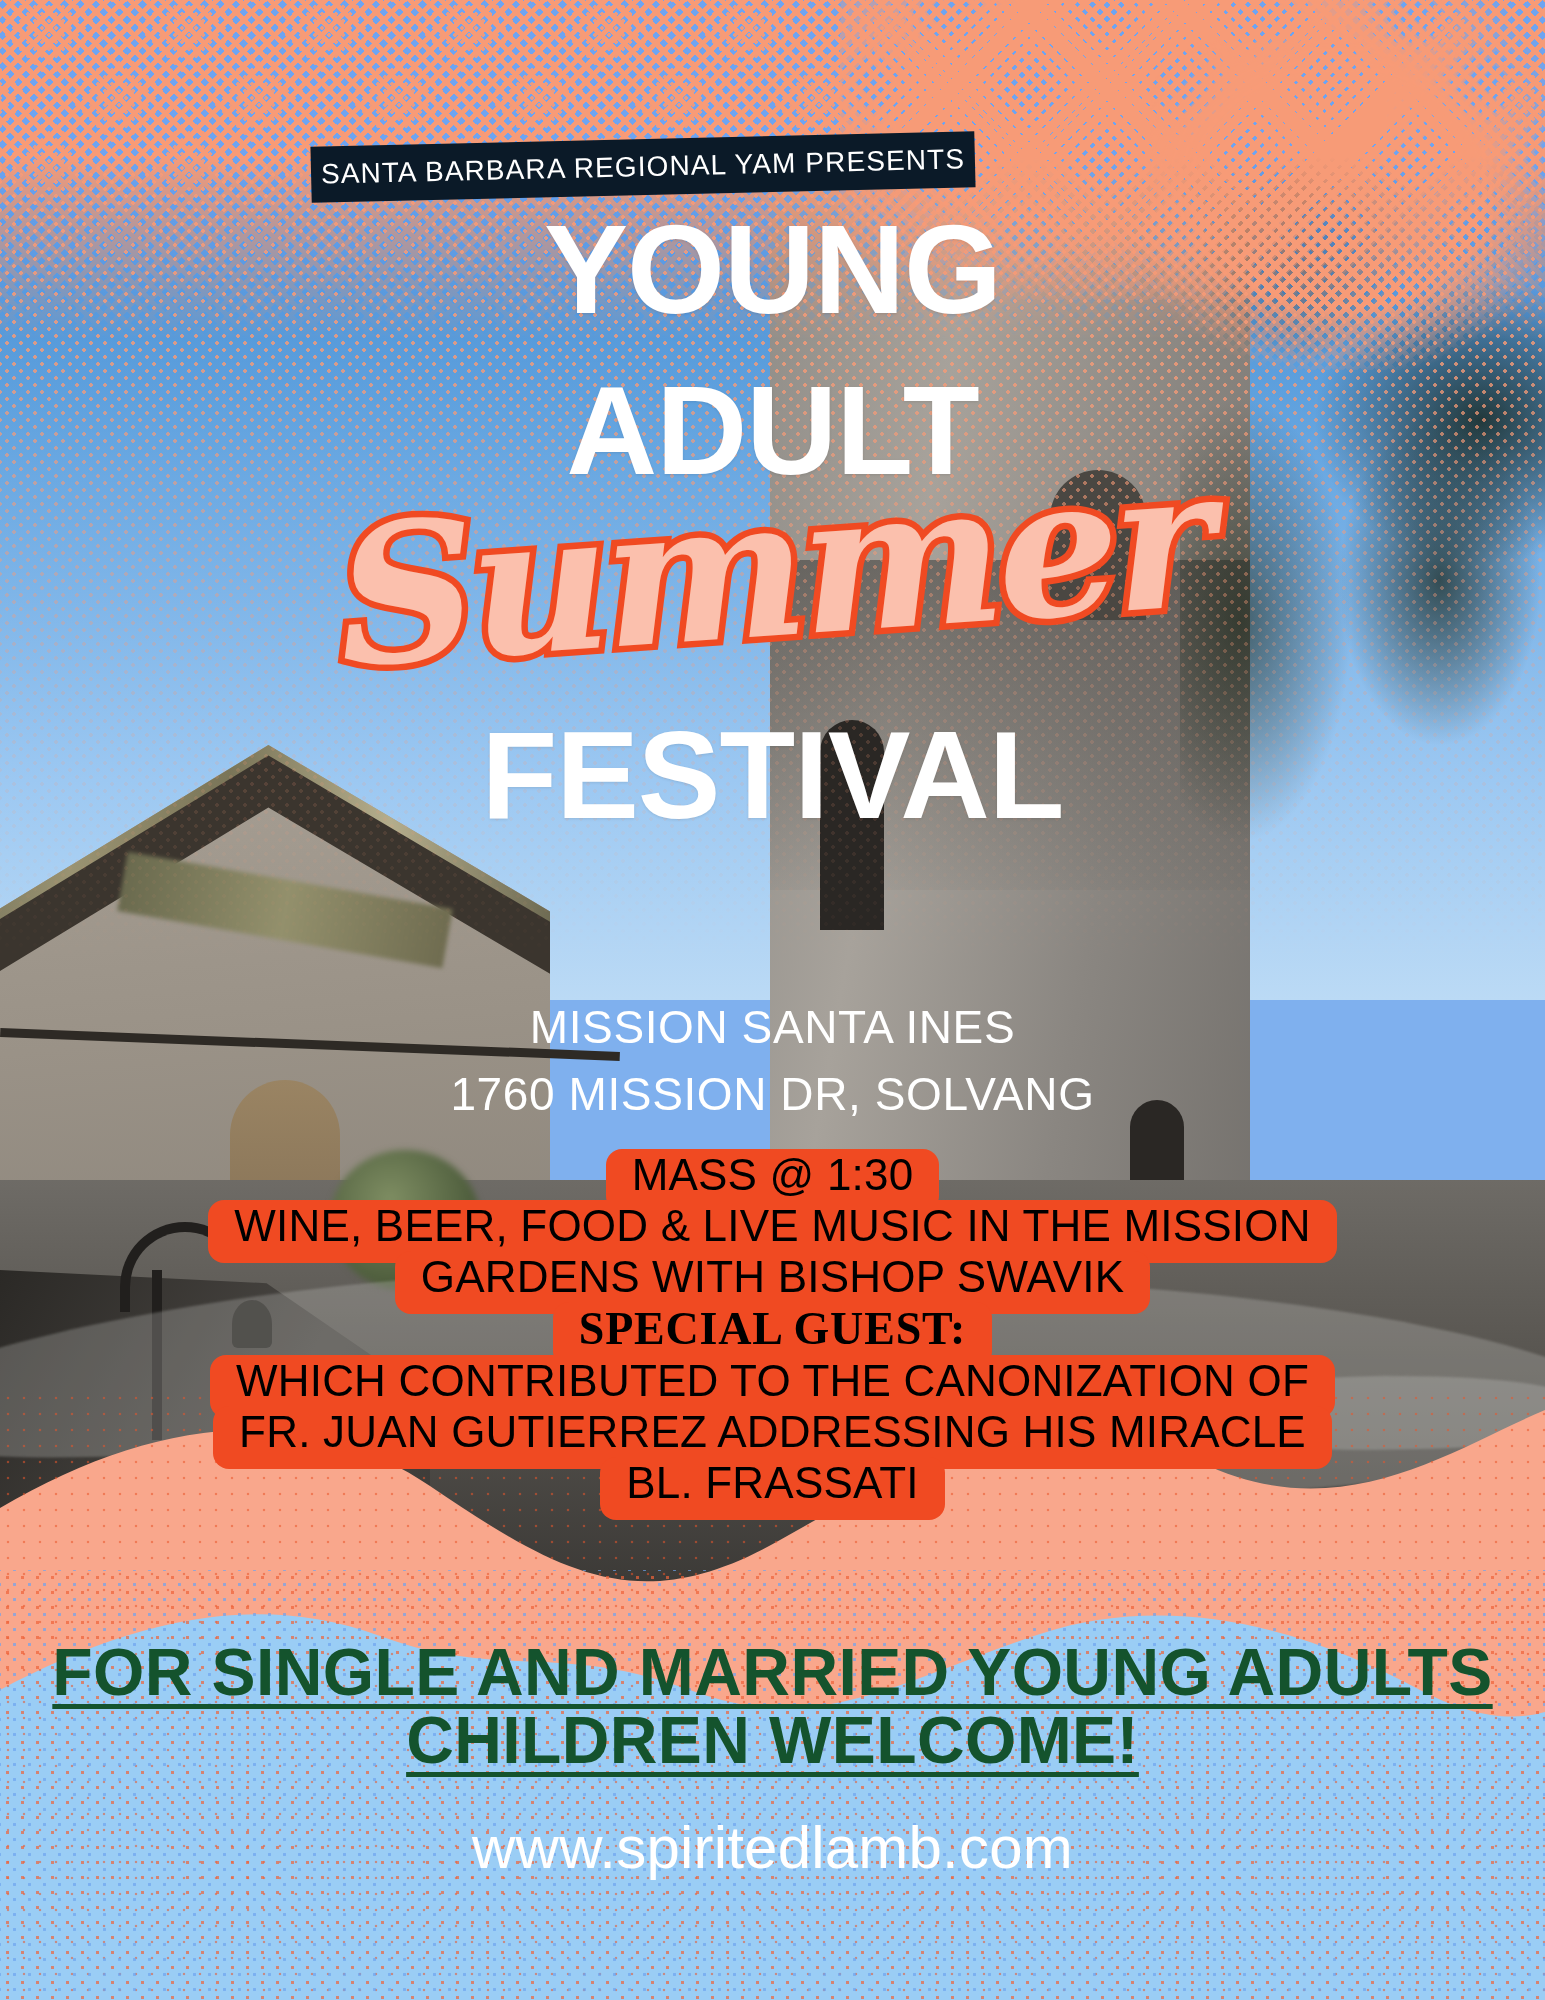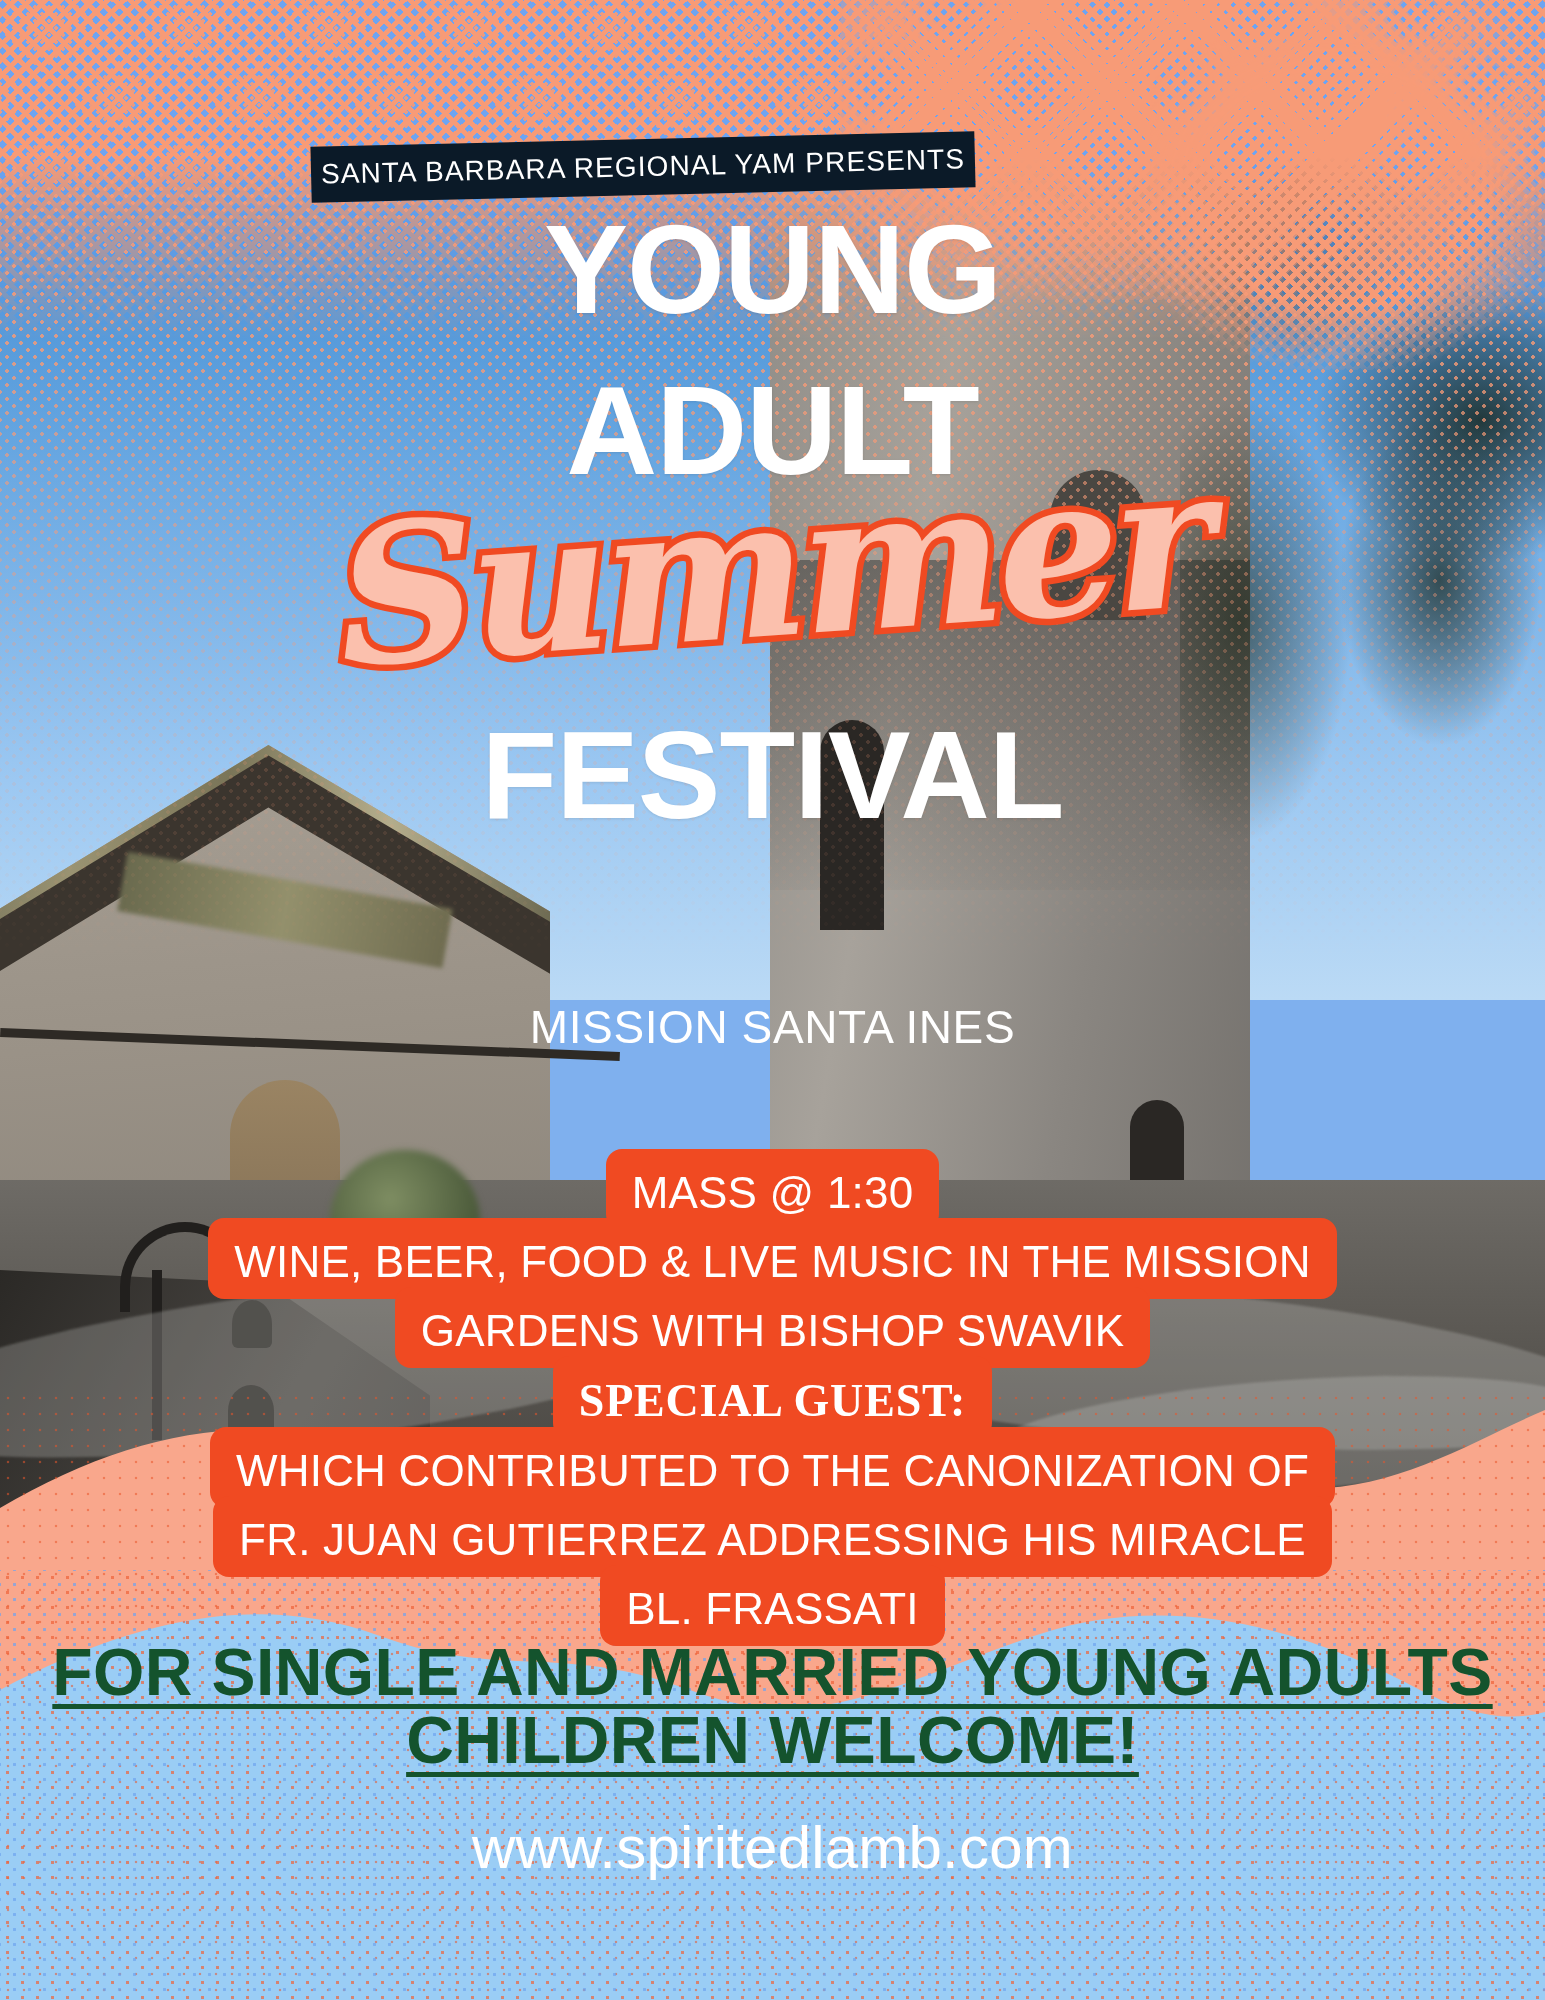--- a/index.html
+++ b/index.html
@@ -439,6 +439,7 @@
   </div>
 
   <div class="t-venue">MISSION SANTA INES</div>
+  <div class="t-addr">1760 MISSION DR, SOLVANG</div>
 
   <div class="highlight-block">
     <div class="hl-line">MASS @ 1:30</div>

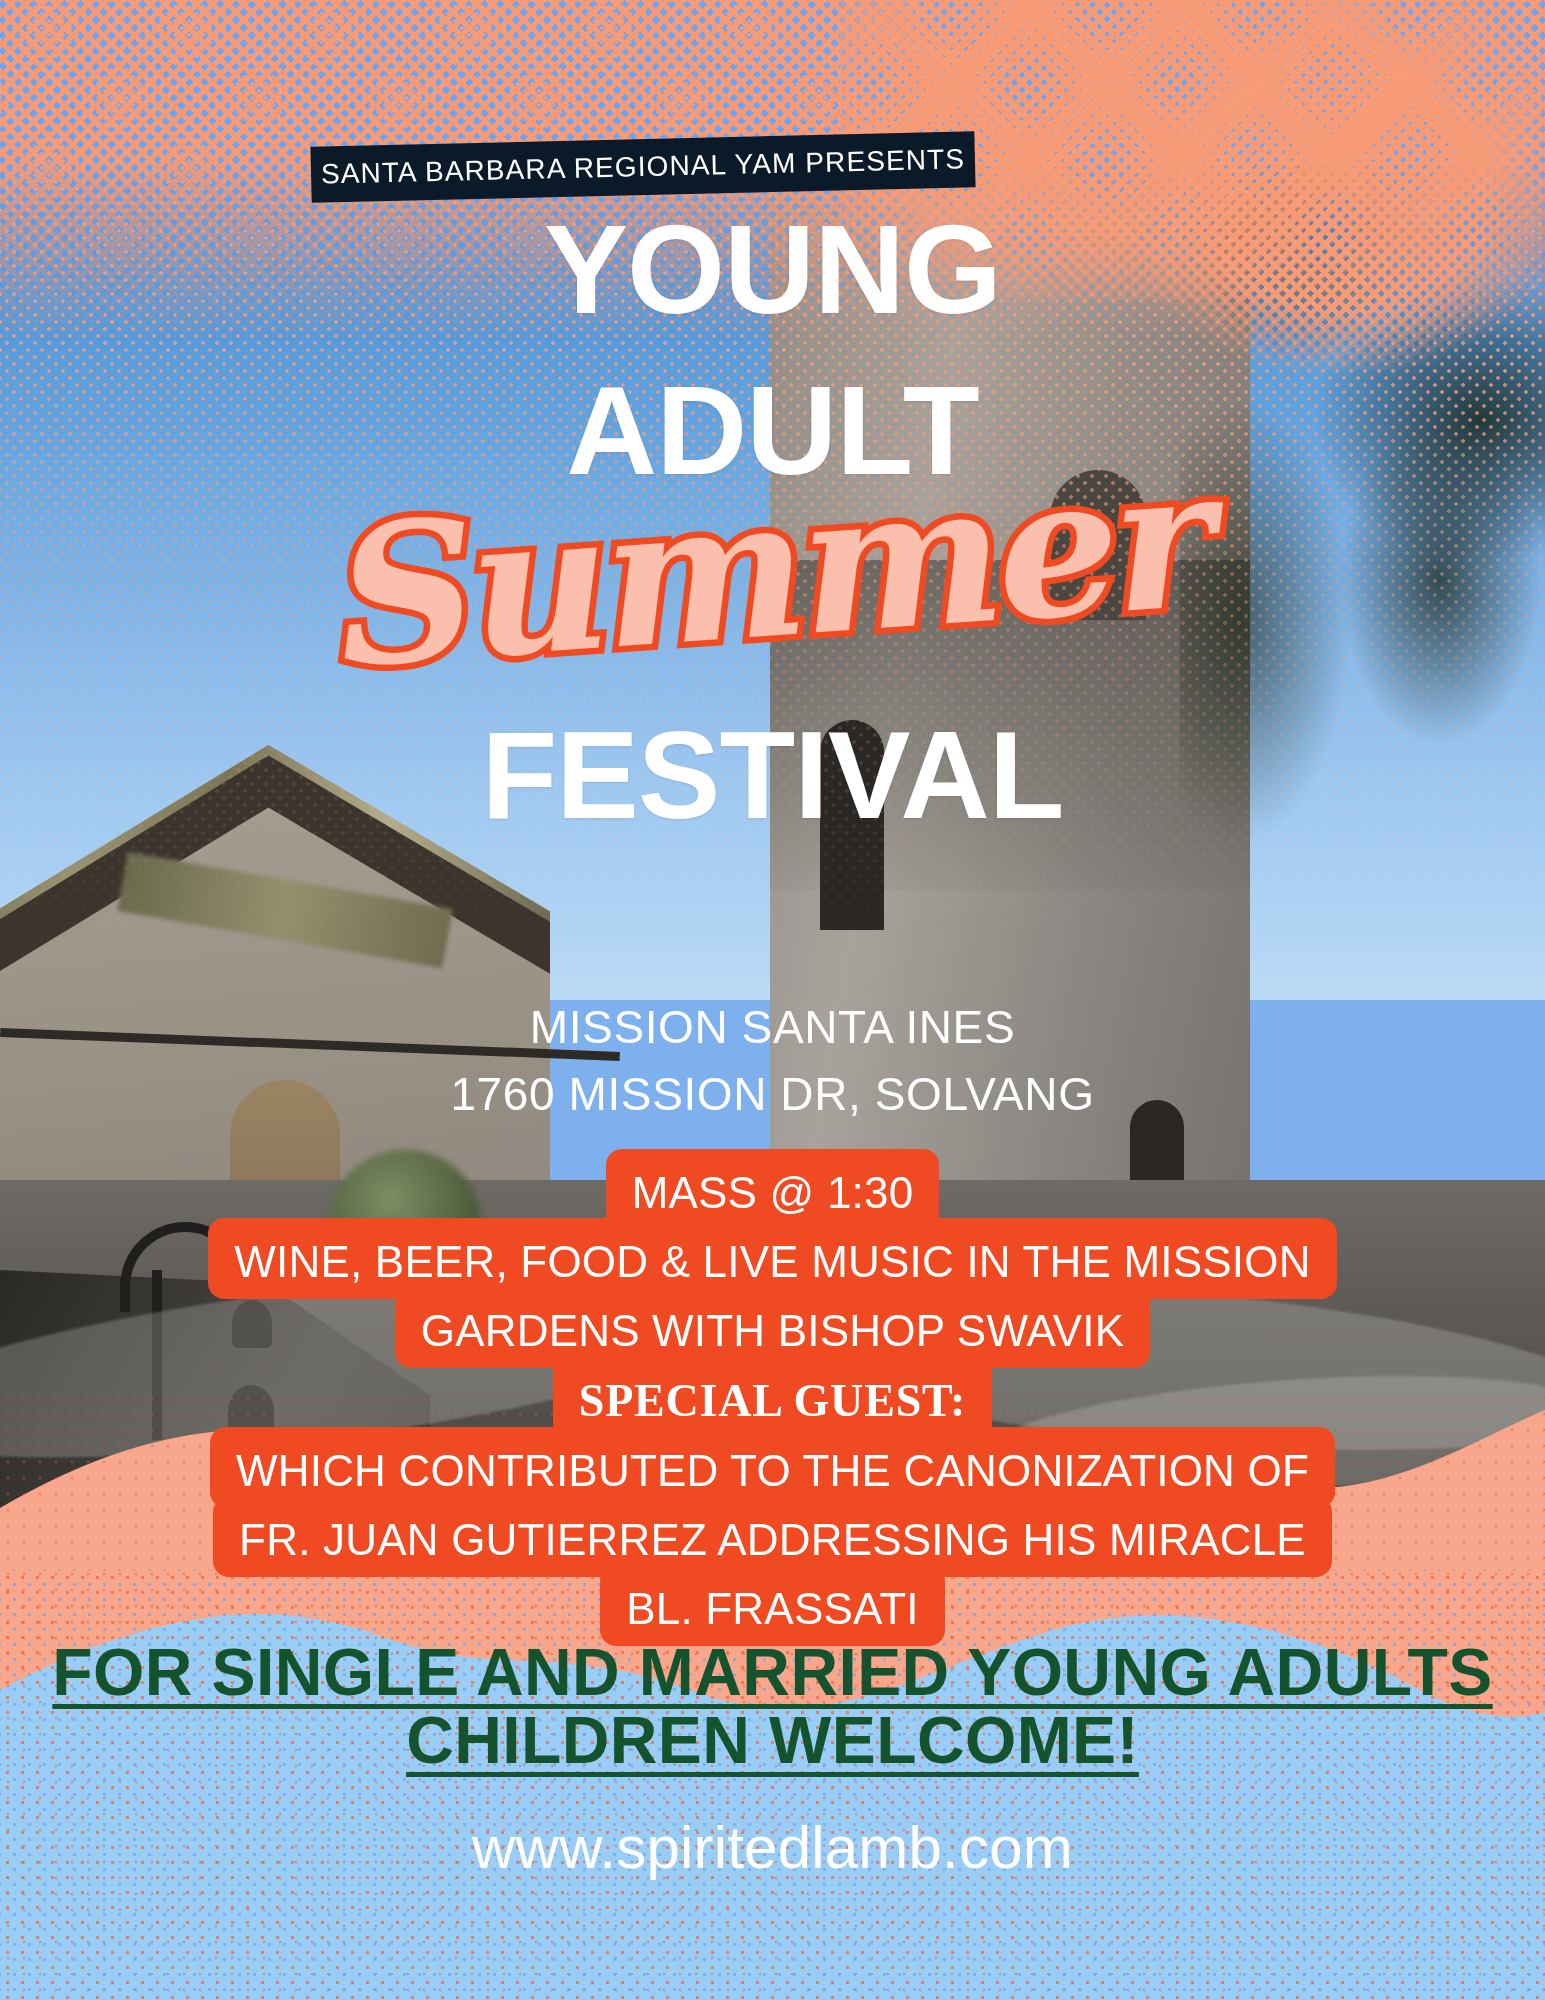--- a/index.html
+++ b/index.html
@@ -339,12 +339,12 @@
   }
   .hl-line {
     background: #F04A22;
-    color: #ffffff;
+    color: #000000;
     font-size: 44px;
     font-weight: 400;
     letter-spacing: .2px;
     line-height: 1.0;
-    padding: 22px 26px 15px 26px;
+    padding: 4px 26px 15px 26px;
     border-radius: 16px;
     margin: -6px 12px;
     white-space: nowrap;

